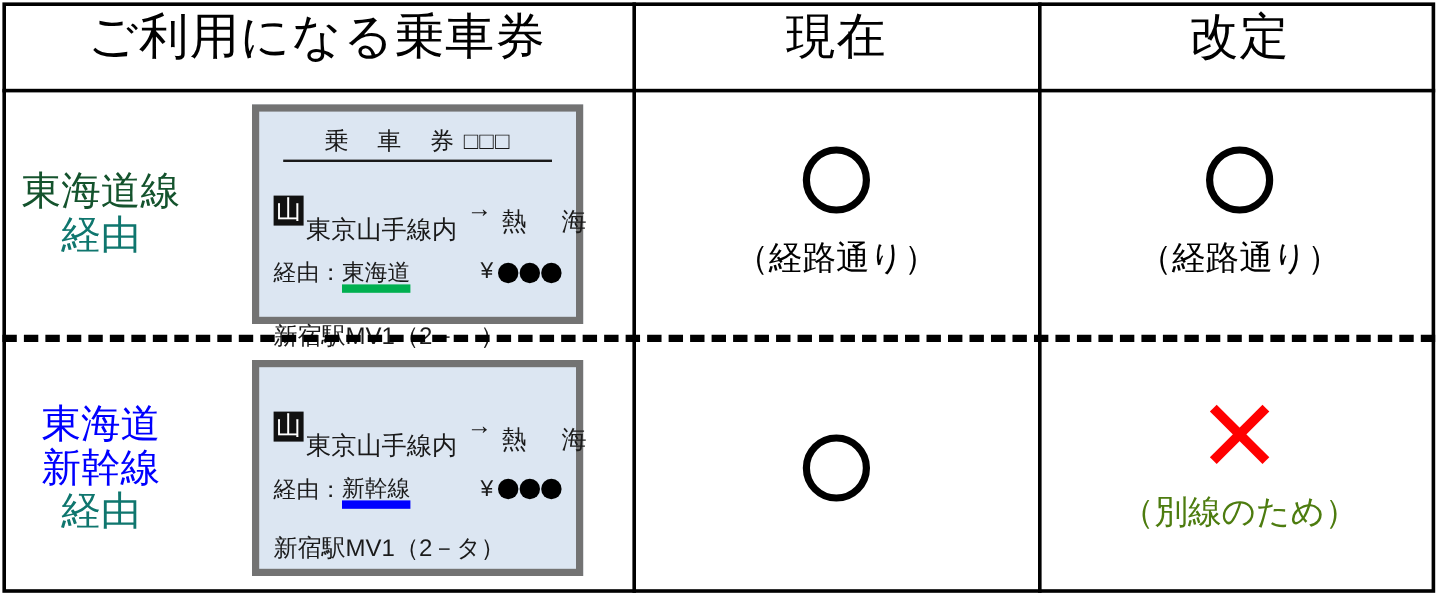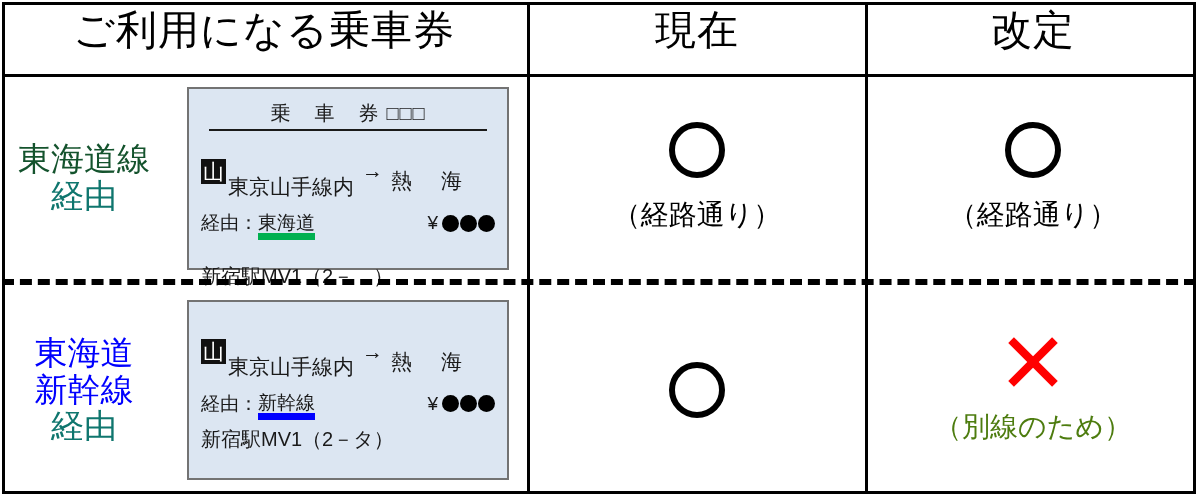--- a/index.html
+++ b/index.html
@@ -123,9 +123,9 @@
 
   
   .ticket {
-    width: 322px;
+    width: 276px;
     background: #dce6f2;
-    border: 2px solid #737373;
+    border: 6px solid #737373;
     box-sizing: border-box;
     padding: 9px 12px 10px 12px;
     color: #1a1a1a;

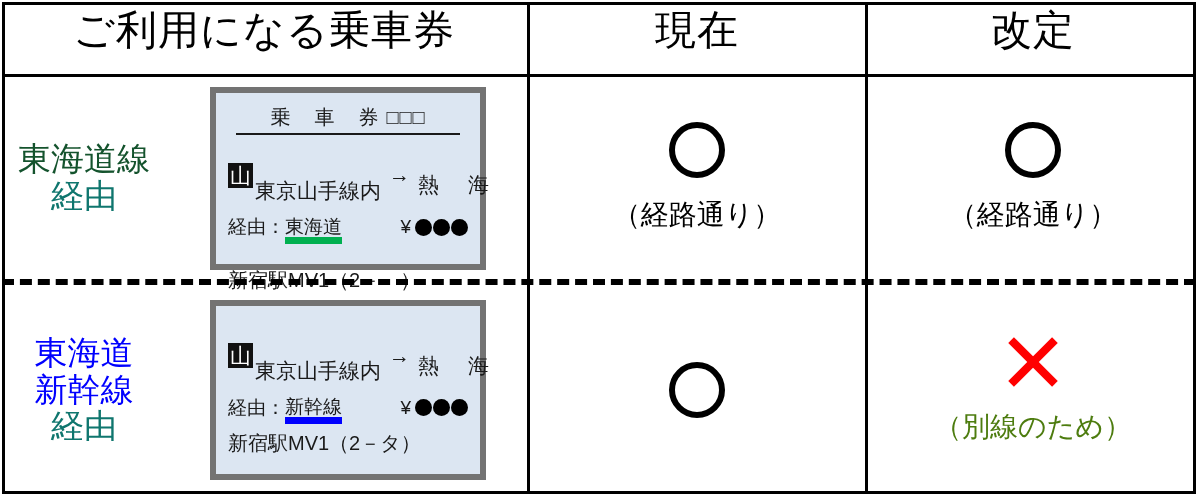--- a/index.html
+++ b/index.html
@@ -212,7 +212,7 @@
     margin-top: 26px;
     white-space: nowrap;
   }
-  .ticket-2 .ticket-footer { margin-top: 9px; }
+  .ticket-2 .ticket-footer { margin-top: 22px; }
 
   
   .mark-circle {

